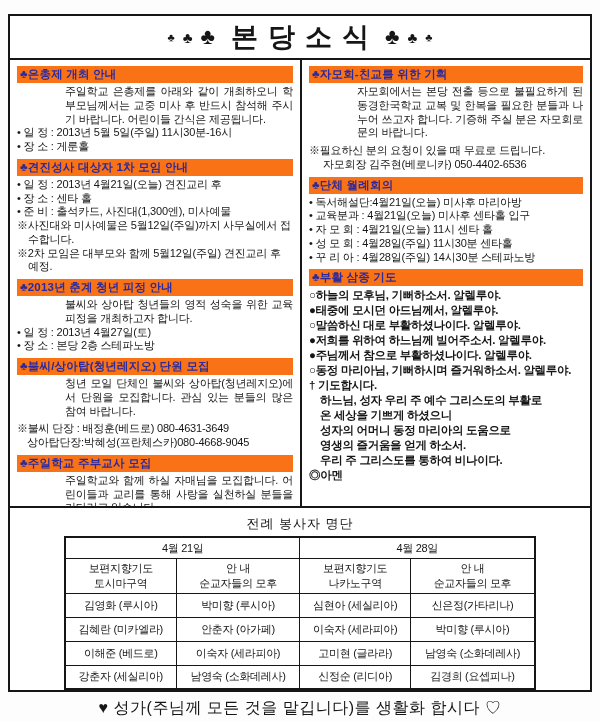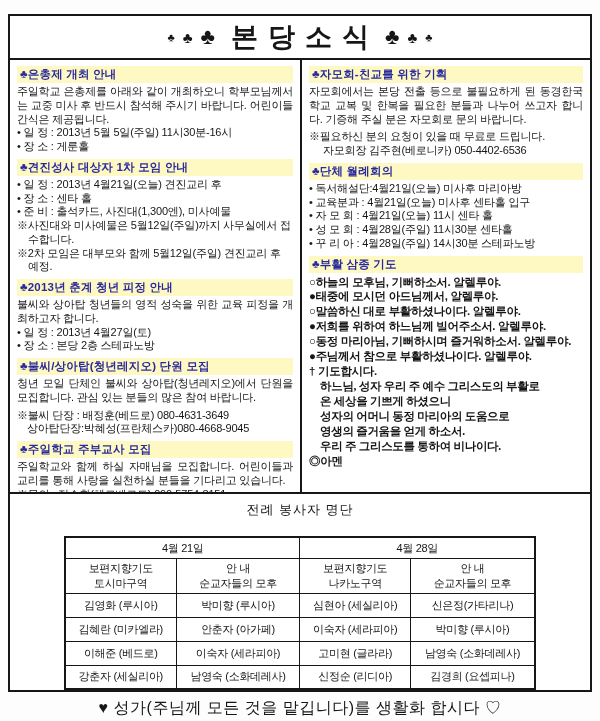--- a/index.html
+++ b/index.html
@@ -38,7 +38,7 @@
   .col { width: 50%; padding: 1px 7px 0 7px; overflow: hidden; }
   .col-right { border-left: 2px solid #161616; }
   .sec-h {
-    background: #fef9c3; color: #2a2a9e;
+    background: #f97316; color: #2a2a9e;
     font-weight: bold; font-size: 11.5px;
     padding: 1px 3px; margin: 5px 0 2px 0;
     letter-spacing: 0.2px;

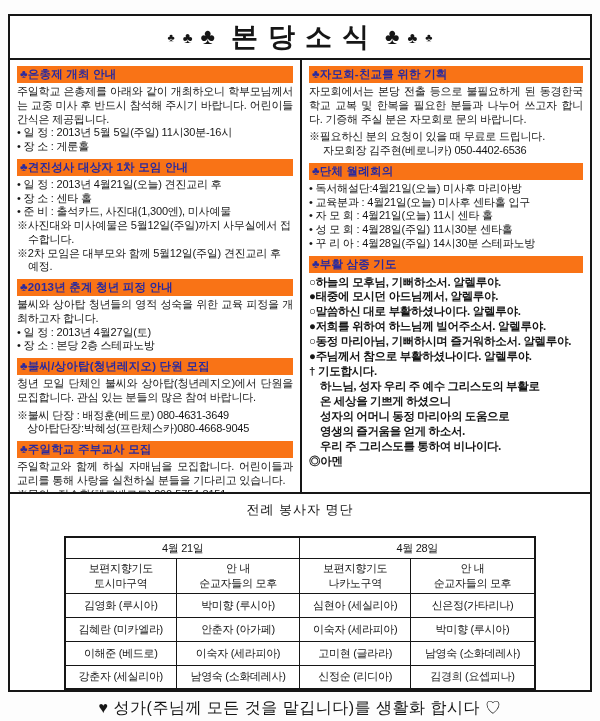--- a/index.html
+++ b/index.html
@@ -44,7 +44,7 @@
     letter-spacing: 0.2px;
   }
   .ln { font-size: 11px; line-height: 1.25; letter-spacing: -0.2px; }
-  .p  { text-align: justify; }
+  .p  { text-align: justify; margin-left: 48px; }
   .hang { padding-left: 11px; text-indent: -11px; }
   .ind10 { padding-left: 10px; }
   .ind14 { padding-left: 14px; }

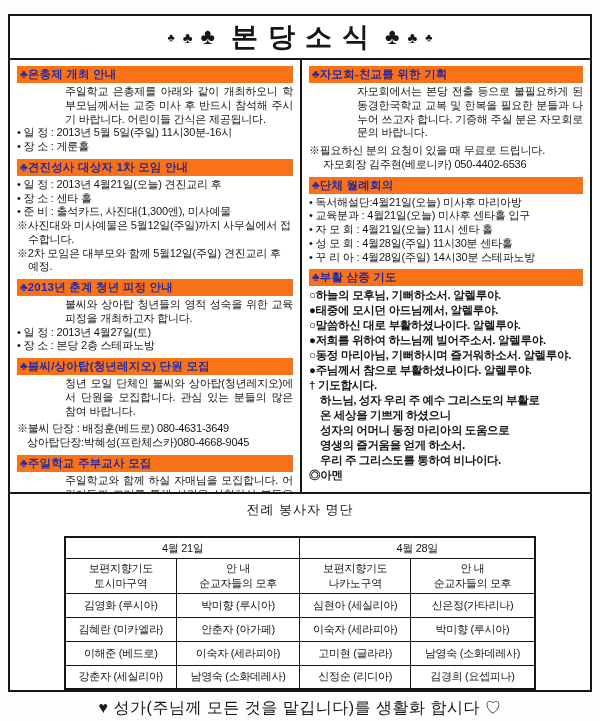--- a/index.html
+++ b/index.html
@@ -147,8 +147,8 @@
       <div class="ln pr">●태중에 모시던 아드님께서, 알렐루야.</div>
       <div class="ln pr">○말씀하신 대로 부활하셨나이다. 알렐루야.</div>
       <div class="ln pr">●저희를 위하여 하느님께 빌어주소서. 알렐루야.</div>
+      <div class="ln pr">●주님께서 참으로 부활하셨나이다. 알렐루야.</div>
       <div class="ln pr hang">○동정 마리아님, 기뻐하시며 즐거워하소서. 알렐루야.</div>
-      <div class="ln pr">●주님께서 참으로 부활하셨나이다. 알렐루야.</div>
       <div class="ln pr">† 기도합시다.</div>
       <div class="ln pr ind">하느님, 성자 우리 주 예수 그리스도의 부활로</div>
       <div class="ln pr ind">온 세상을 기쁘게 하셨으니</div>

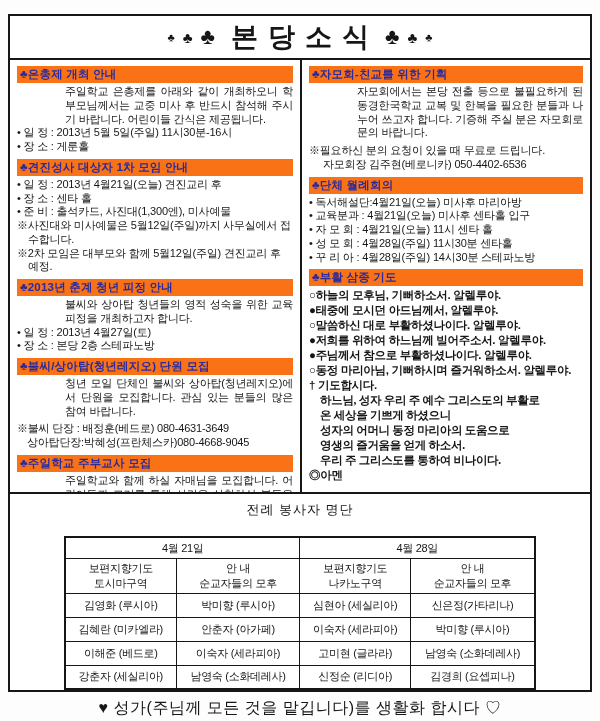--- a/index.html
+++ b/index.html
@@ -52,7 +52,7 @@
   .gap-top { margin-top: 4px; }
   .pr { font-weight: bold; font-size: 11.5px; line-height: 1.3; letter-spacing: -0.3px; }
   .pr.hang { padding-left: 12px; text-indent: -12px; }
-  .pr.ind { padding-left: 11px; font-family: Liberation Serif, serif; }
+  .pr.ind { padding-left: 11px; }
   
   .bottom { flex: 0 0 auto; border-top: 2px solid #161616; padding: 5px 0 0 0; }
   .tbl-title {

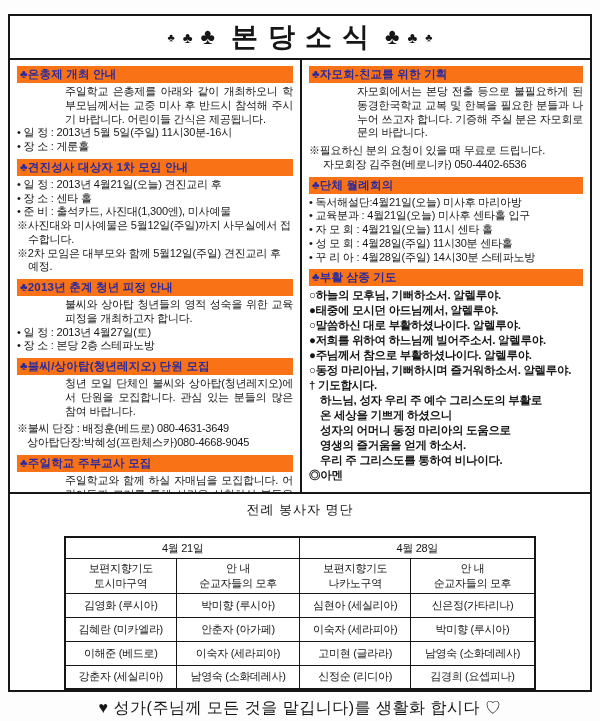--- a/index.html
+++ b/index.html
@@ -57,7 +57,7 @@
   .bottom { flex: 0 0 auto; border-top: 2px solid #161616; padding: 5px 0 0 0; }
   .tbl-title {
     text-align: center; font-size: 13px;
-    letter-spacing: 1px; margin: 2px 0 17px 0;
+    letter-spacing: 1px; margin: 2px 0 3px 0;
   }
   table.roster {
     width: 472px; margin: 0 auto;

